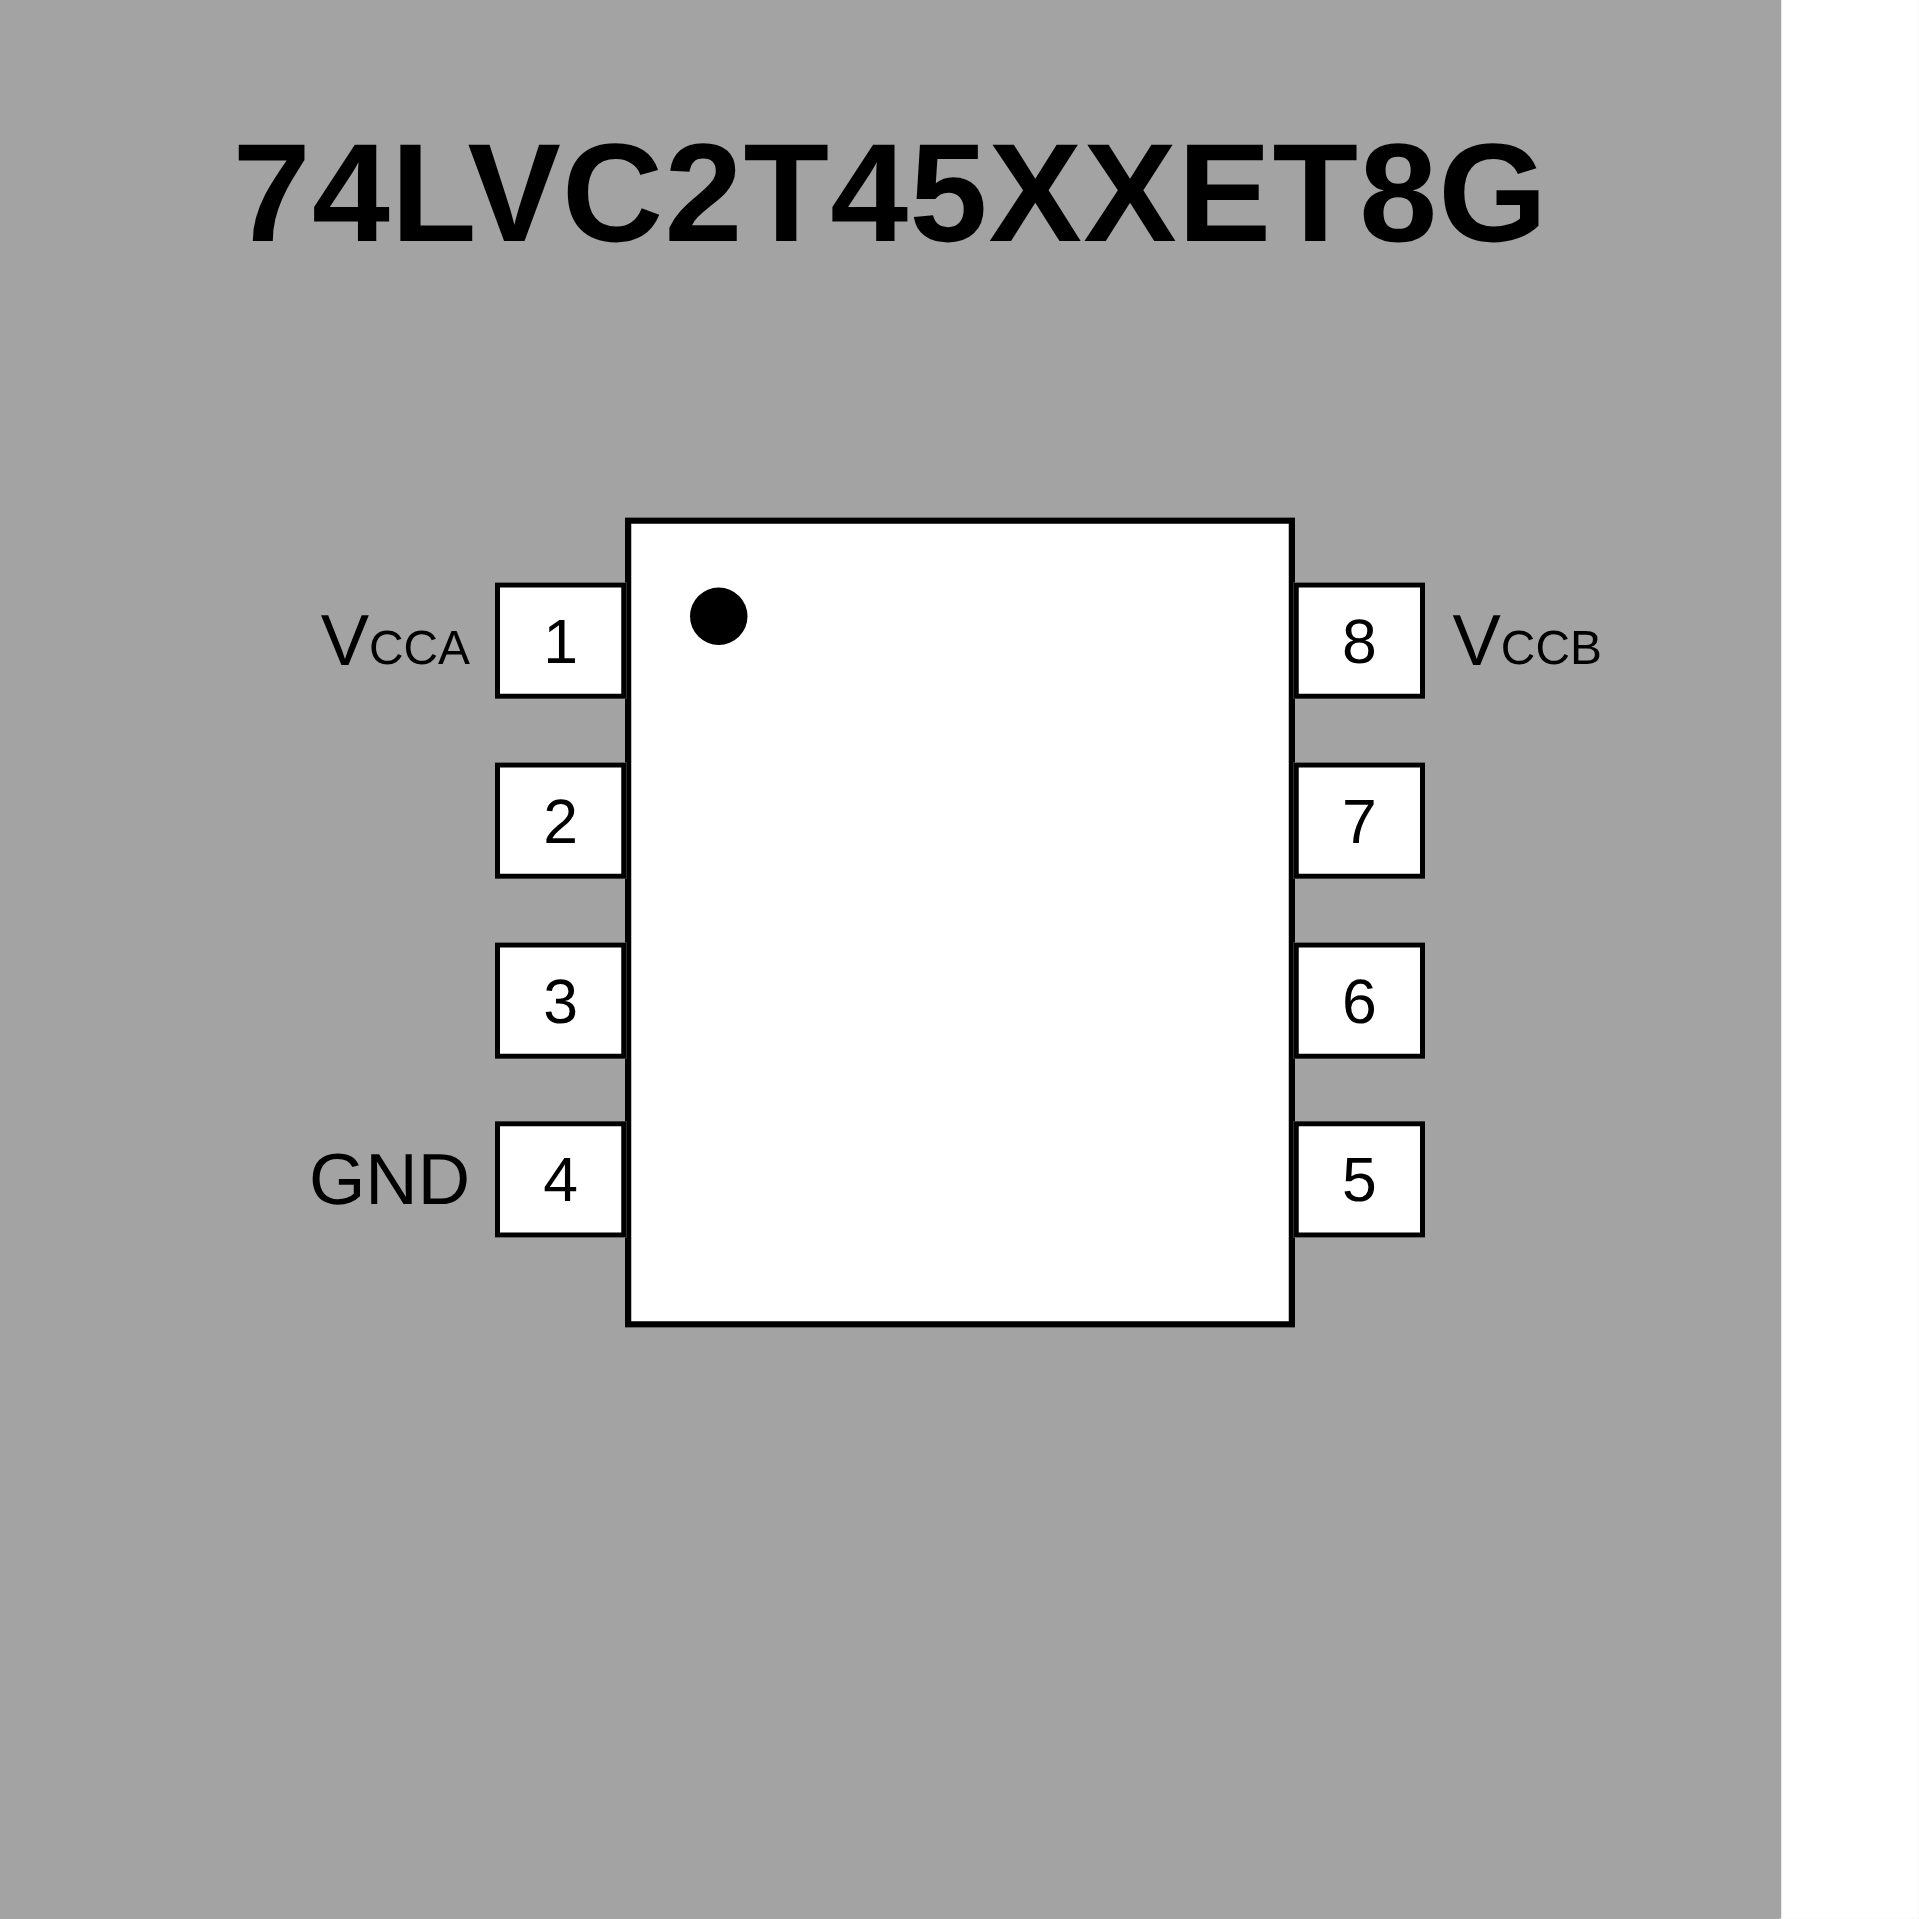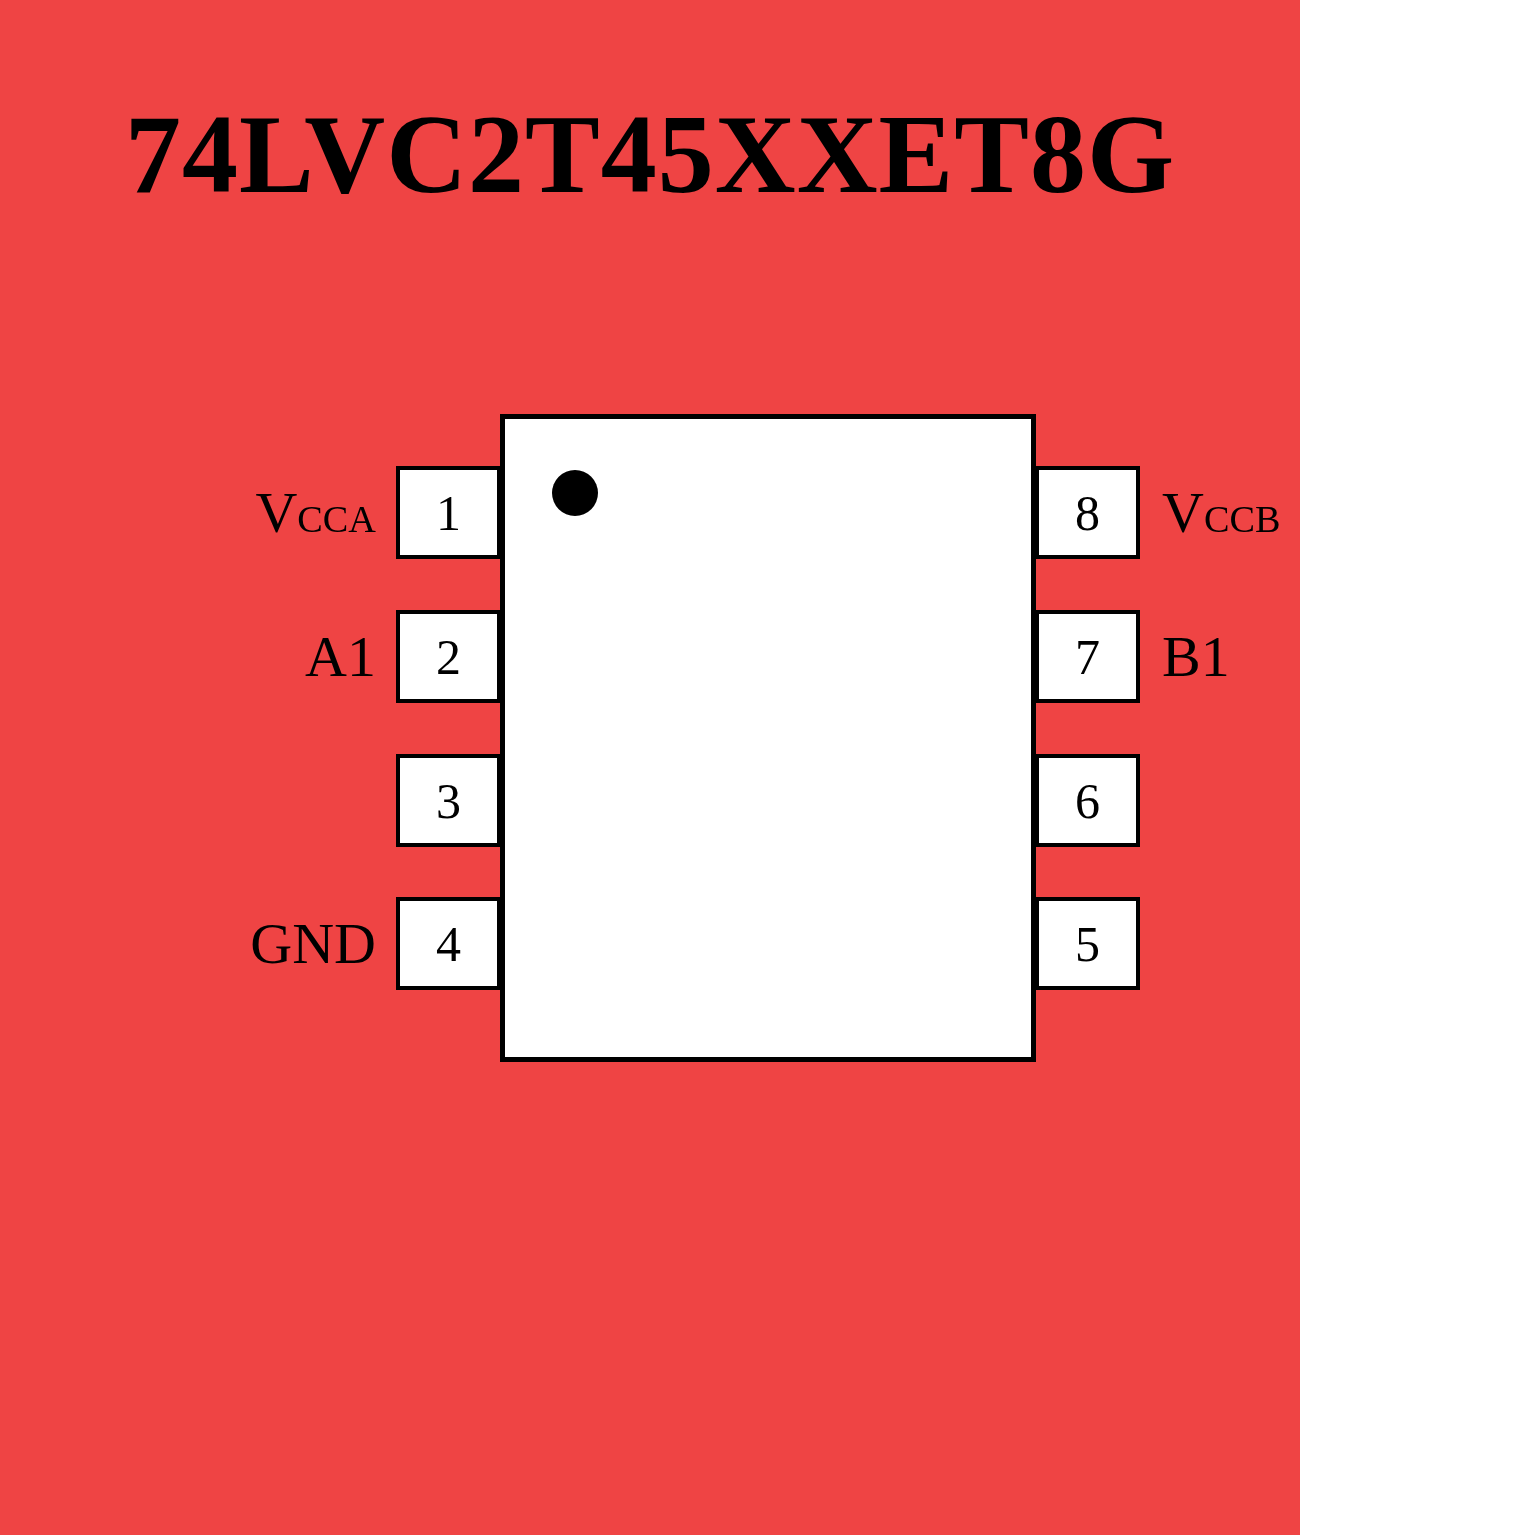--- a/index.html
+++ b/index.html
@@ -5,10 +5,10 @@
   html, body { margin: 0; padding: 0; background: #ffffff; }
   .page {
     position: relative;
-    width: 1300px;
+    width: 1425px;
     height: 1535px;
-    background: #ef4444;
-    font-family: Liberation Serif, serif;
+    background: #a3a3a3;
+    font-family: Liberation Sans, sans-serif;
     overflow: hidden;
   }
   .title {

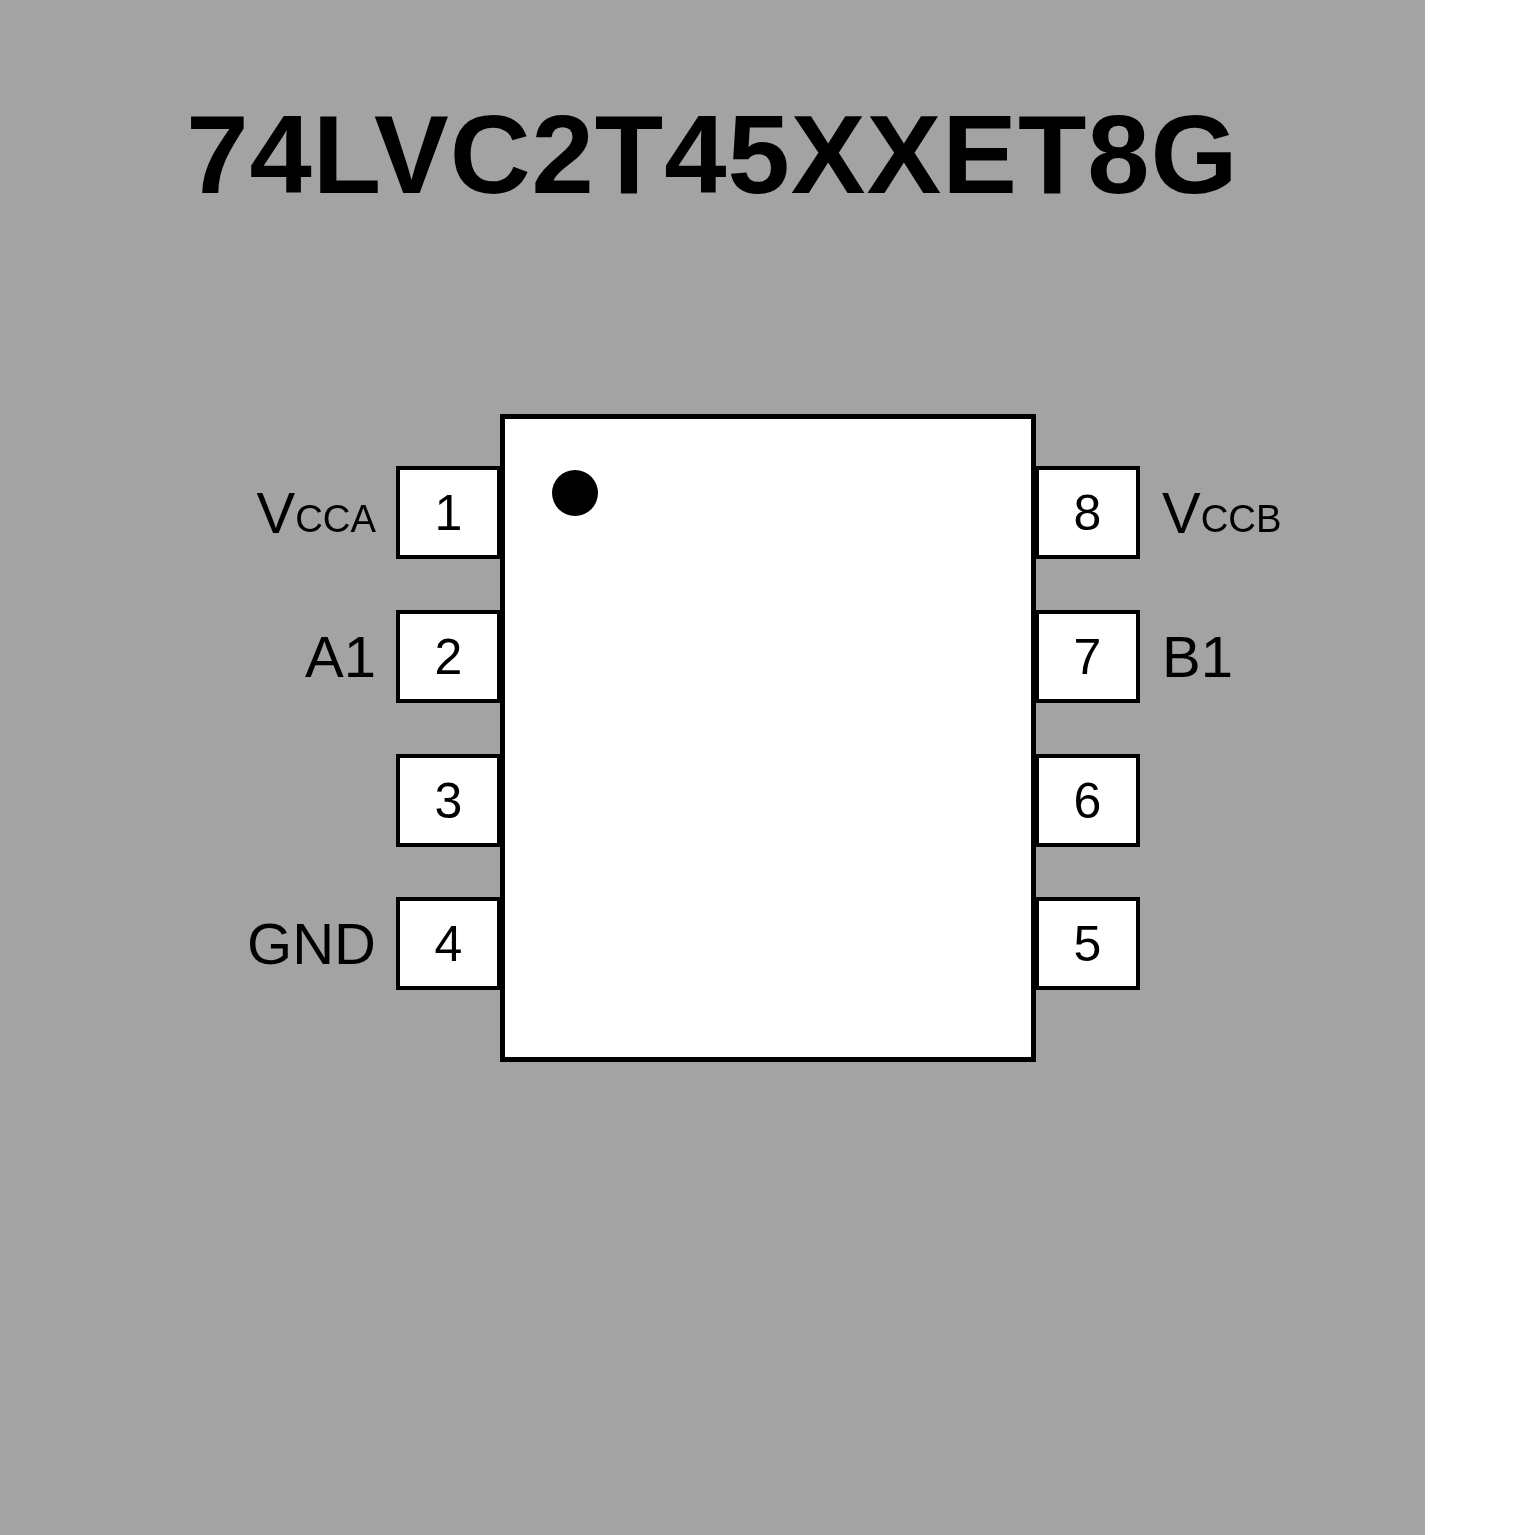--- a/index.html
+++ b/index.html
@@ -99,10 +99,6 @@
     <span>1</span>
   </div>
 
-  <div class="pin-label left r1">
-    <span>A1</span>
-      <sub></sub>
-  </div>
   <div class="pin-box left r1">
     <span>2</span>
   </div>

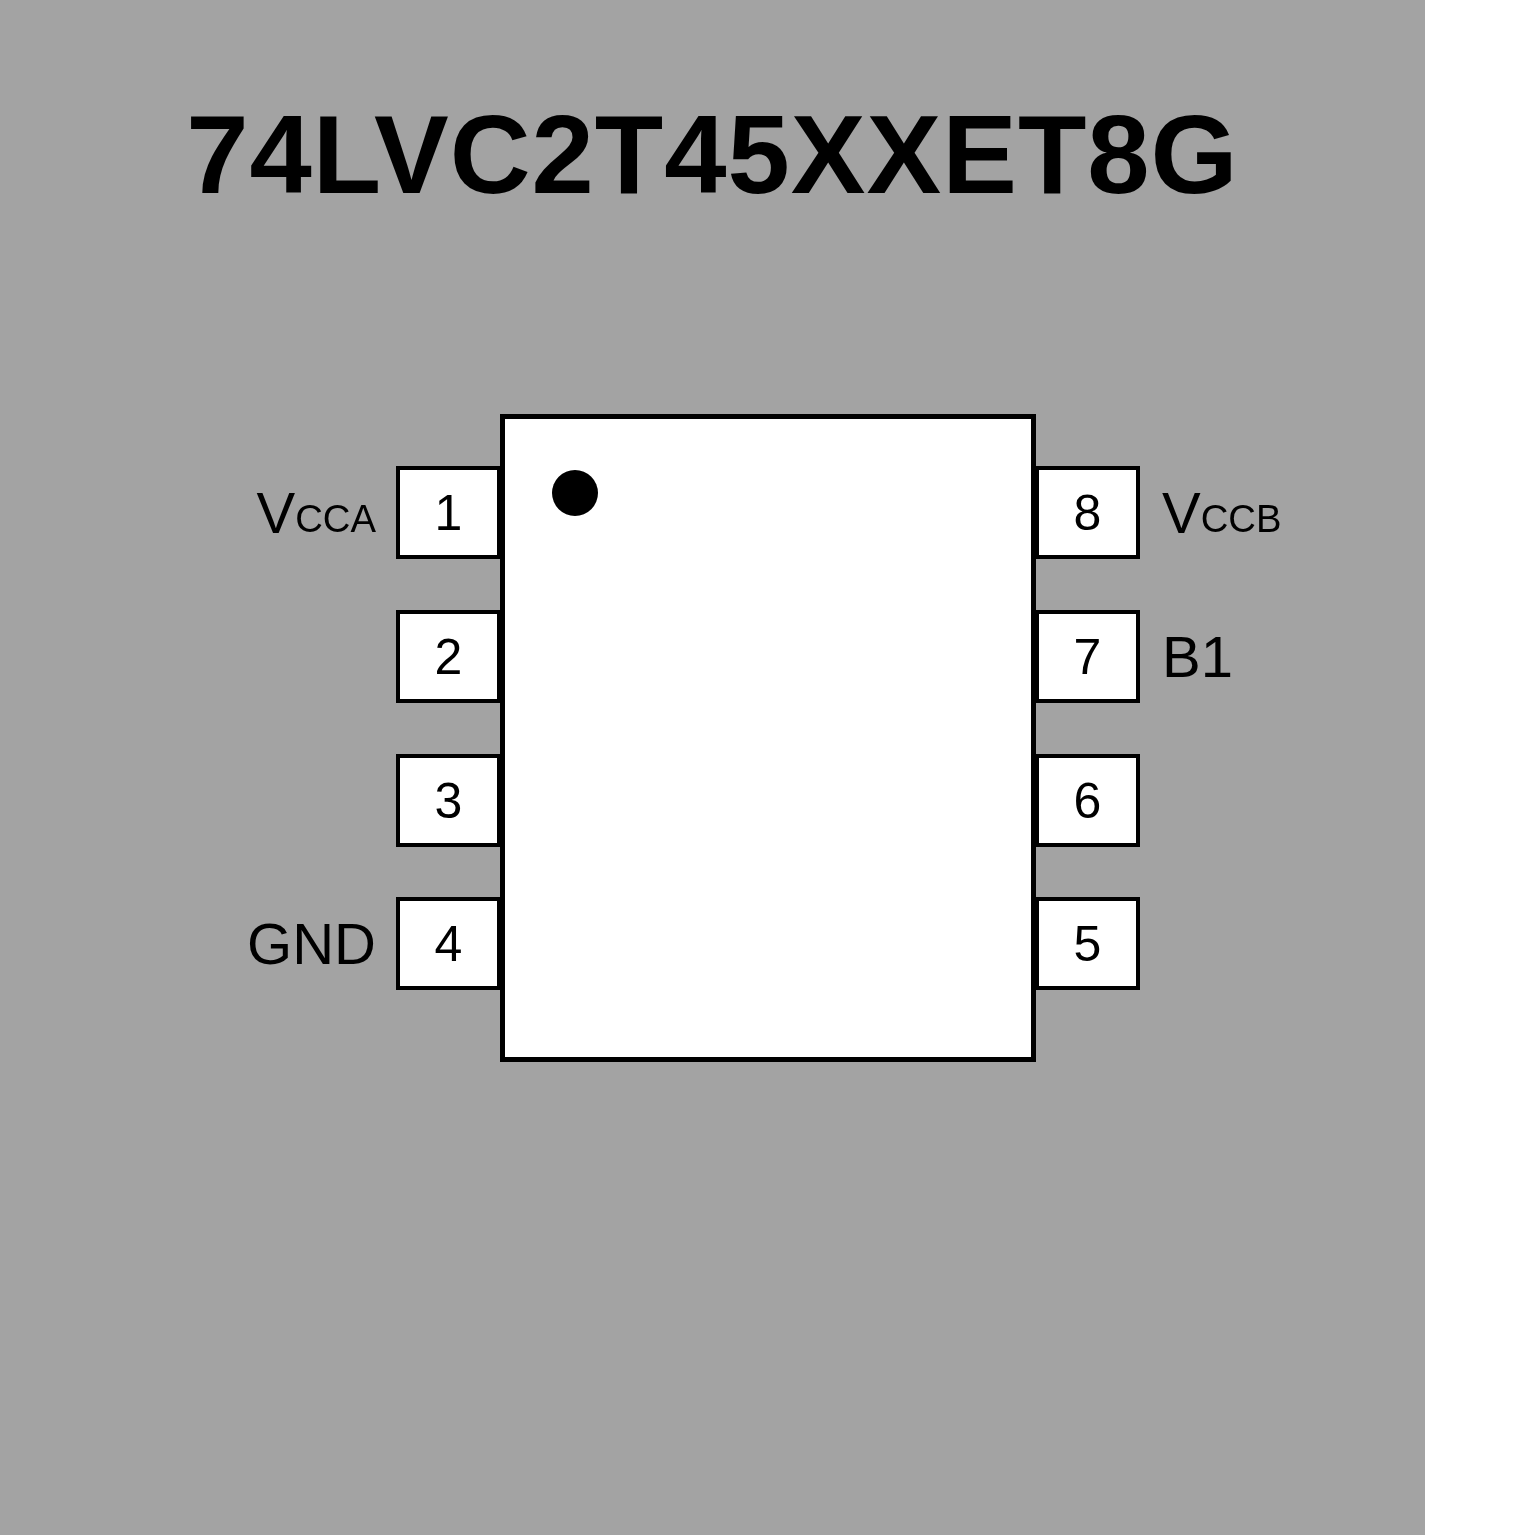--- a/index.html
+++ b/index.html
@@ -126,10 +126,6 @@
   <div class="pin-box right r1">
     <span>7</span>
   </div>
-  <div class="pin-label right r1">
-    <span>B1</span>
-      <sub></sub>
-  </div>
 
   <div class="pin-box right r2">
     <span>6</span>

